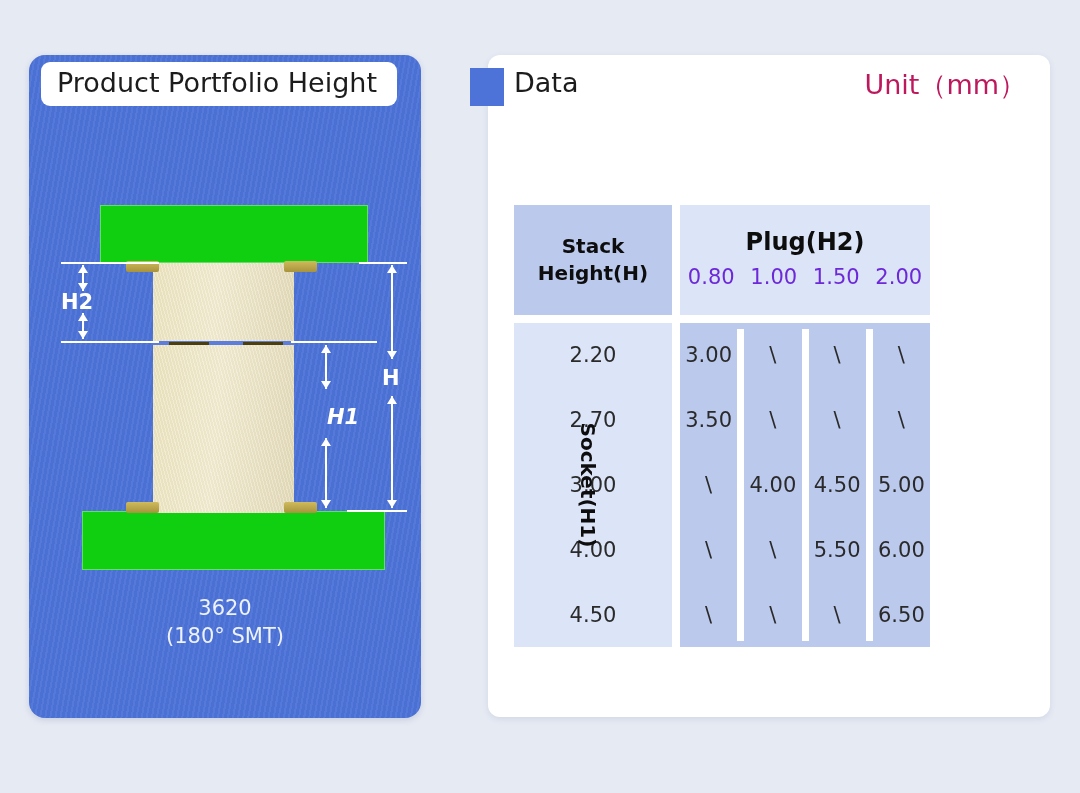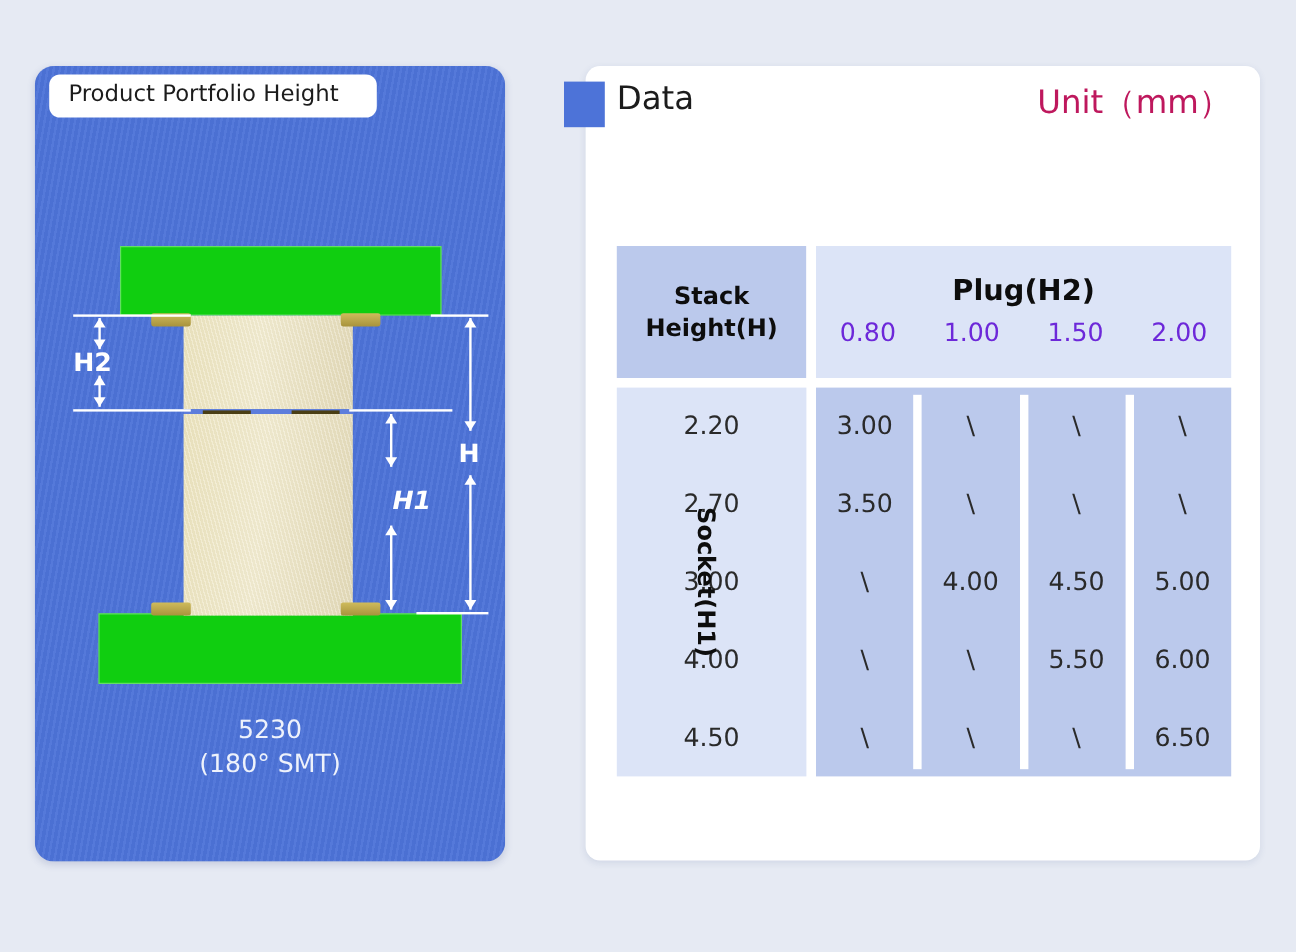--- a/index.html
+++ b/index.html
@@ -23,8 +23,8 @@
   .title-chip{
     position:absolute;left:12px;top:7px;
     background:#fff;border-radius:9px;
-    padding:7px 32px 9px 16px;
-    font-size:19px;color:#1c1c1c;line-height:1.05;
+    padding:7px 20px 9px 16px;
+    font-size:27px;color:#1c1c1c;line-height:1.05;
     white-space:nowrap;
   }
   

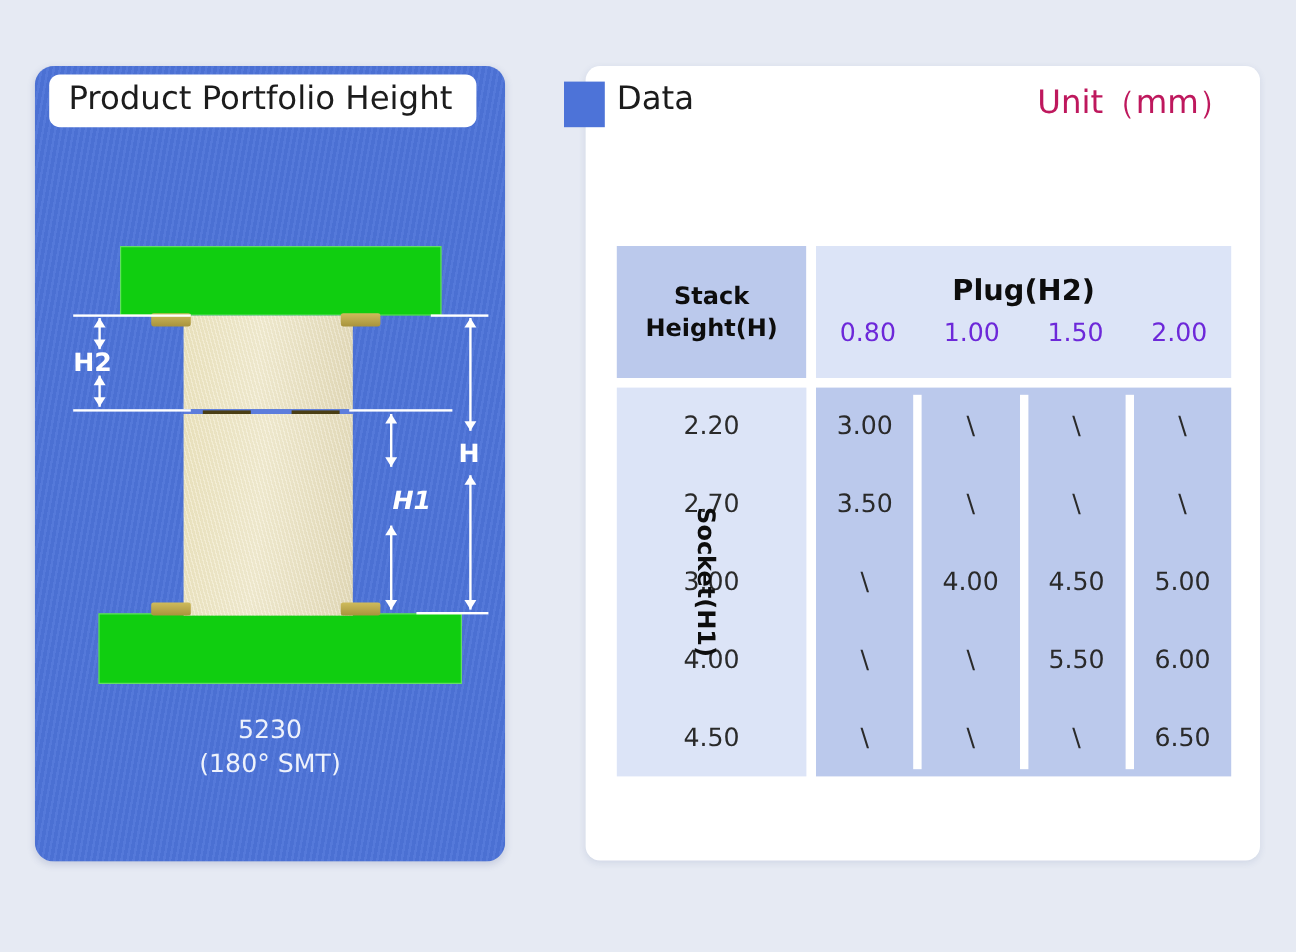--- a/index.html
+++ b/index.html
@@ -100,7 +100,7 @@
   }
   
   .tbl{
-    position:absolute;left:26px;top:150px;width:512px;
+    position:absolute;left:26px;top:150px;width:416px;
     border-collapse:separate;border-spacing:0;
     table-layout:fixed;
   }

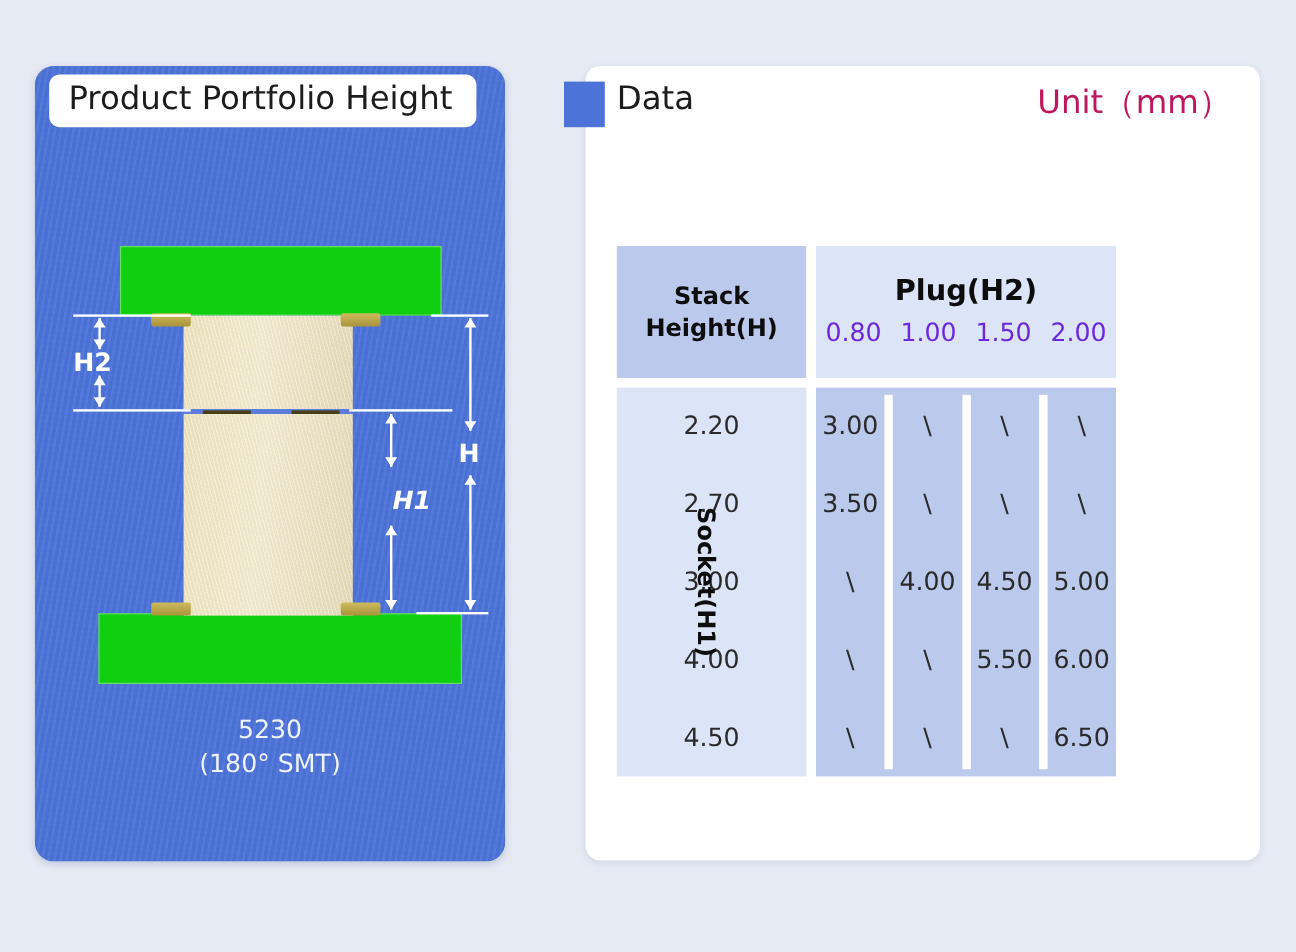--- a/index.html
+++ b/index.html
@@ -197,7 +197,7 @@
   <div class="dim-label" style="left:353px;top:313px;">H</div>
 
   <div class="caption">
-    <div>5230</div>
+    <div>3620</div>
     <div>(180° SMT)</div>
   </div>
 </div>

